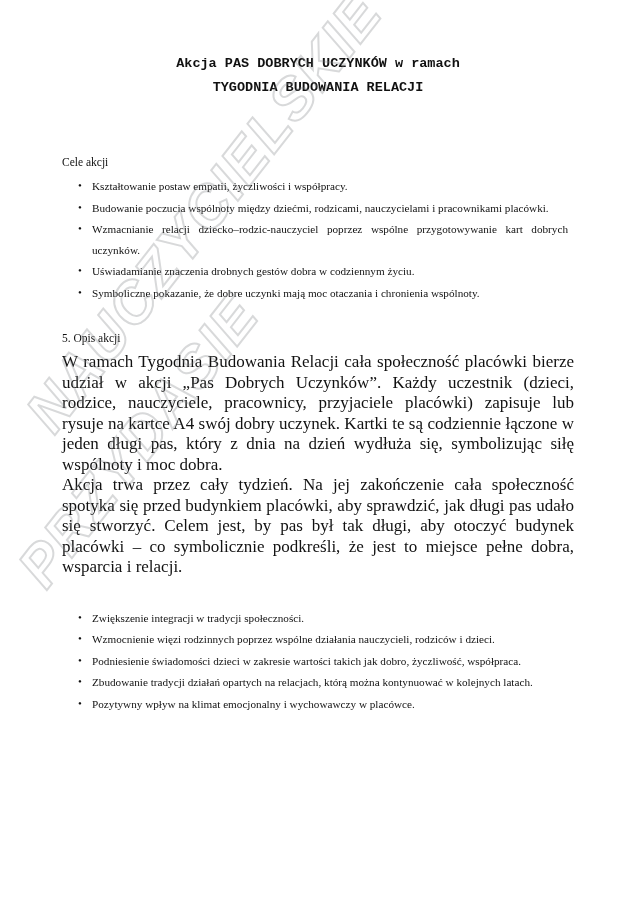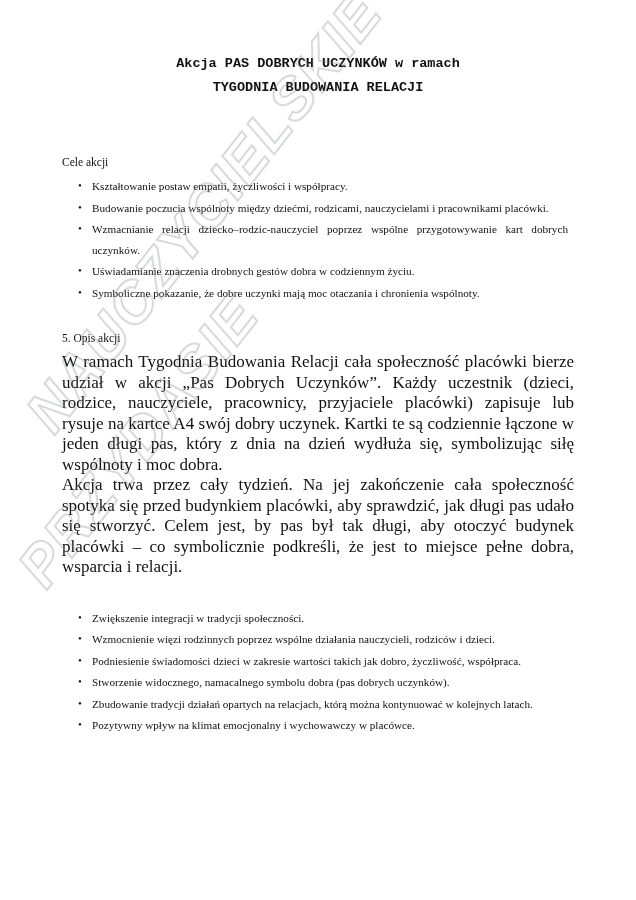--- a/index.html
+++ b/index.html
@@ -158,7 +158,6 @@
         <li><span>Zwiększenie integracji w tradycji społeczności.</span></li>
         <li><span>Wzmocnienie więzi rodzinnych poprzez wspólne działania nauczycieli, rodziców i dzieci.</span></li>
         <li><span>Podniesienie świadomości dzieci w zakresie wartości takich jak dobro, życzliwość, współpraca.</span></li>
-        <li><span>Stworzenie widocznego, namacalnego symbolu dobra (pas dobrych uczynków).</span></li>
         <li><span>Zbudowanie tradycji działań opartych na relacjach, którą można kontynuować w kolejnych latach.</span></li>
         <li><span>Pozytywny wpływ na klimat emocjonalny i wychowawczy w placówce.</span></li>
       </ul>

